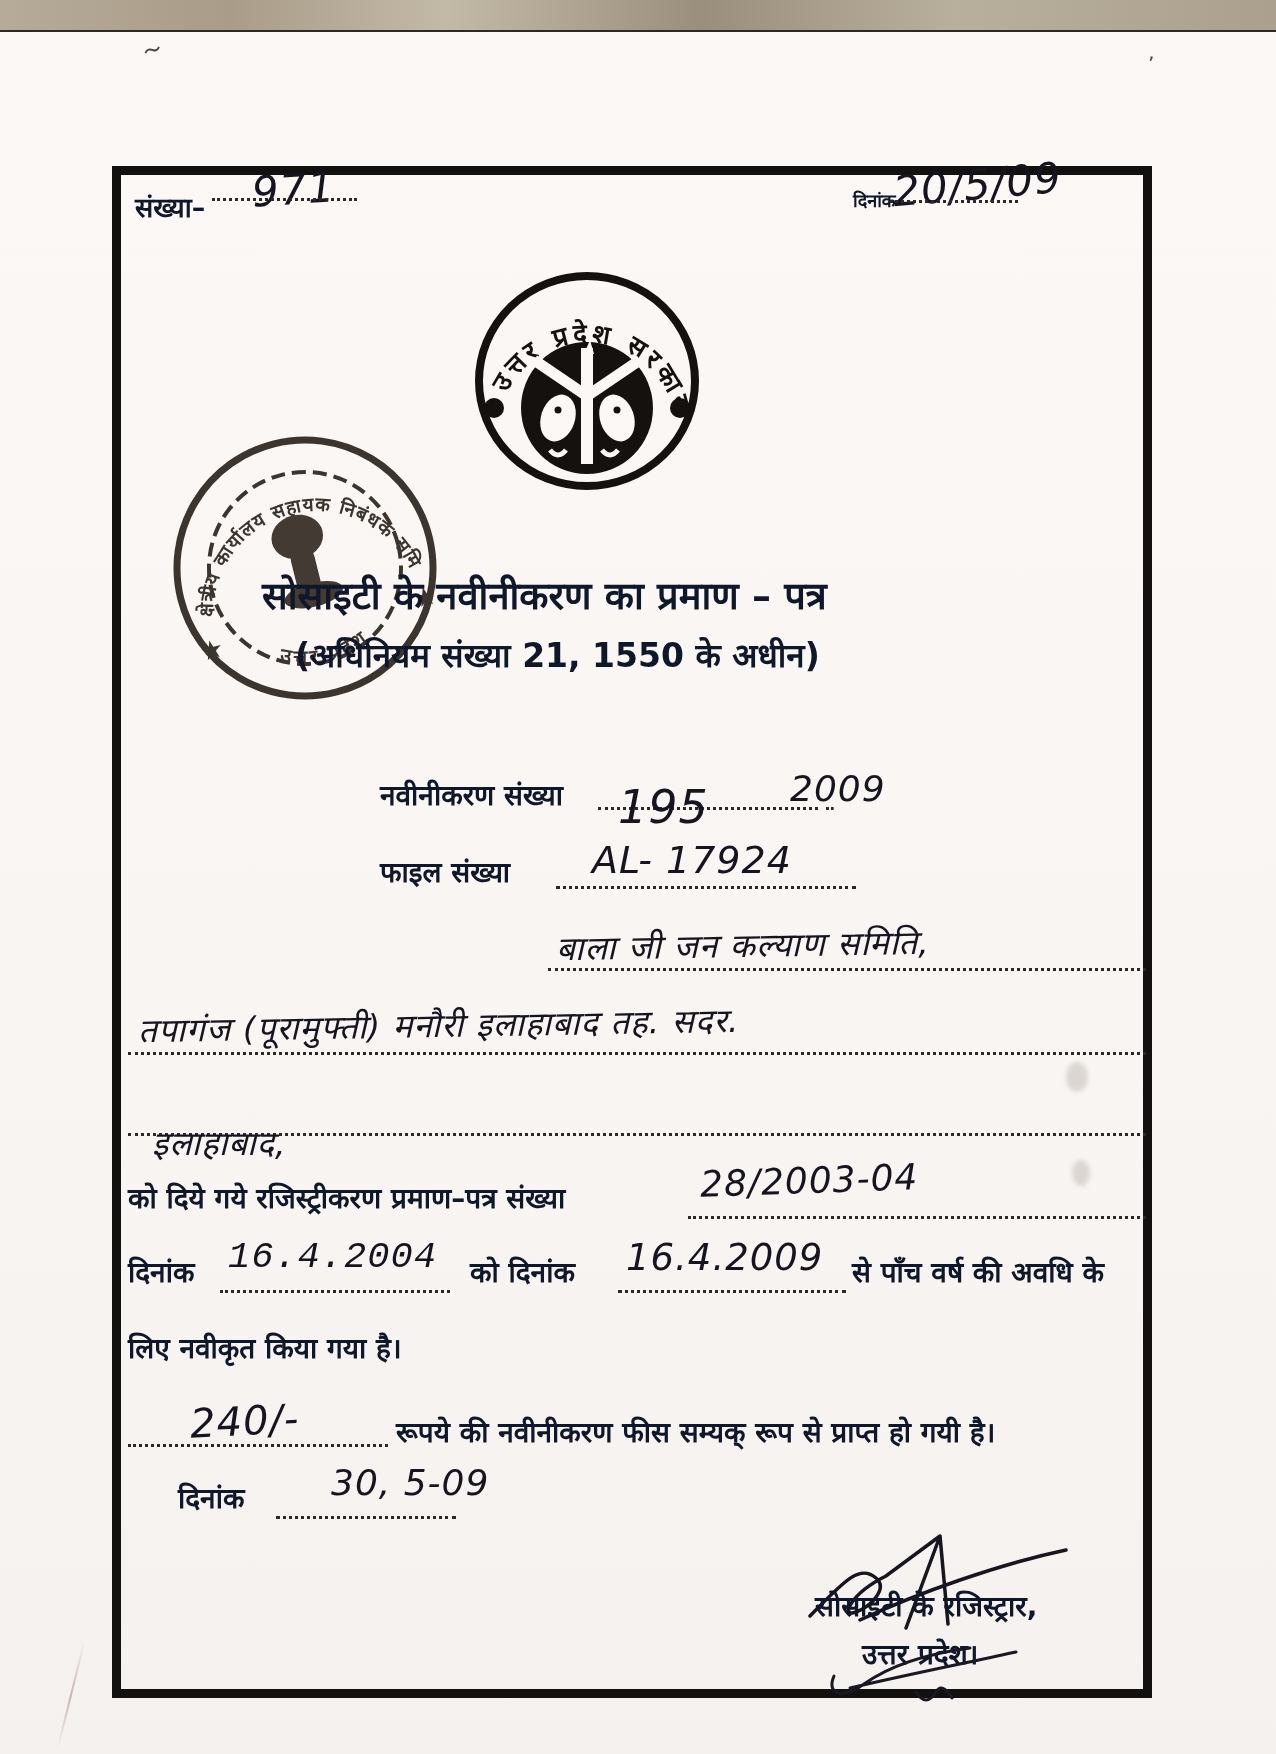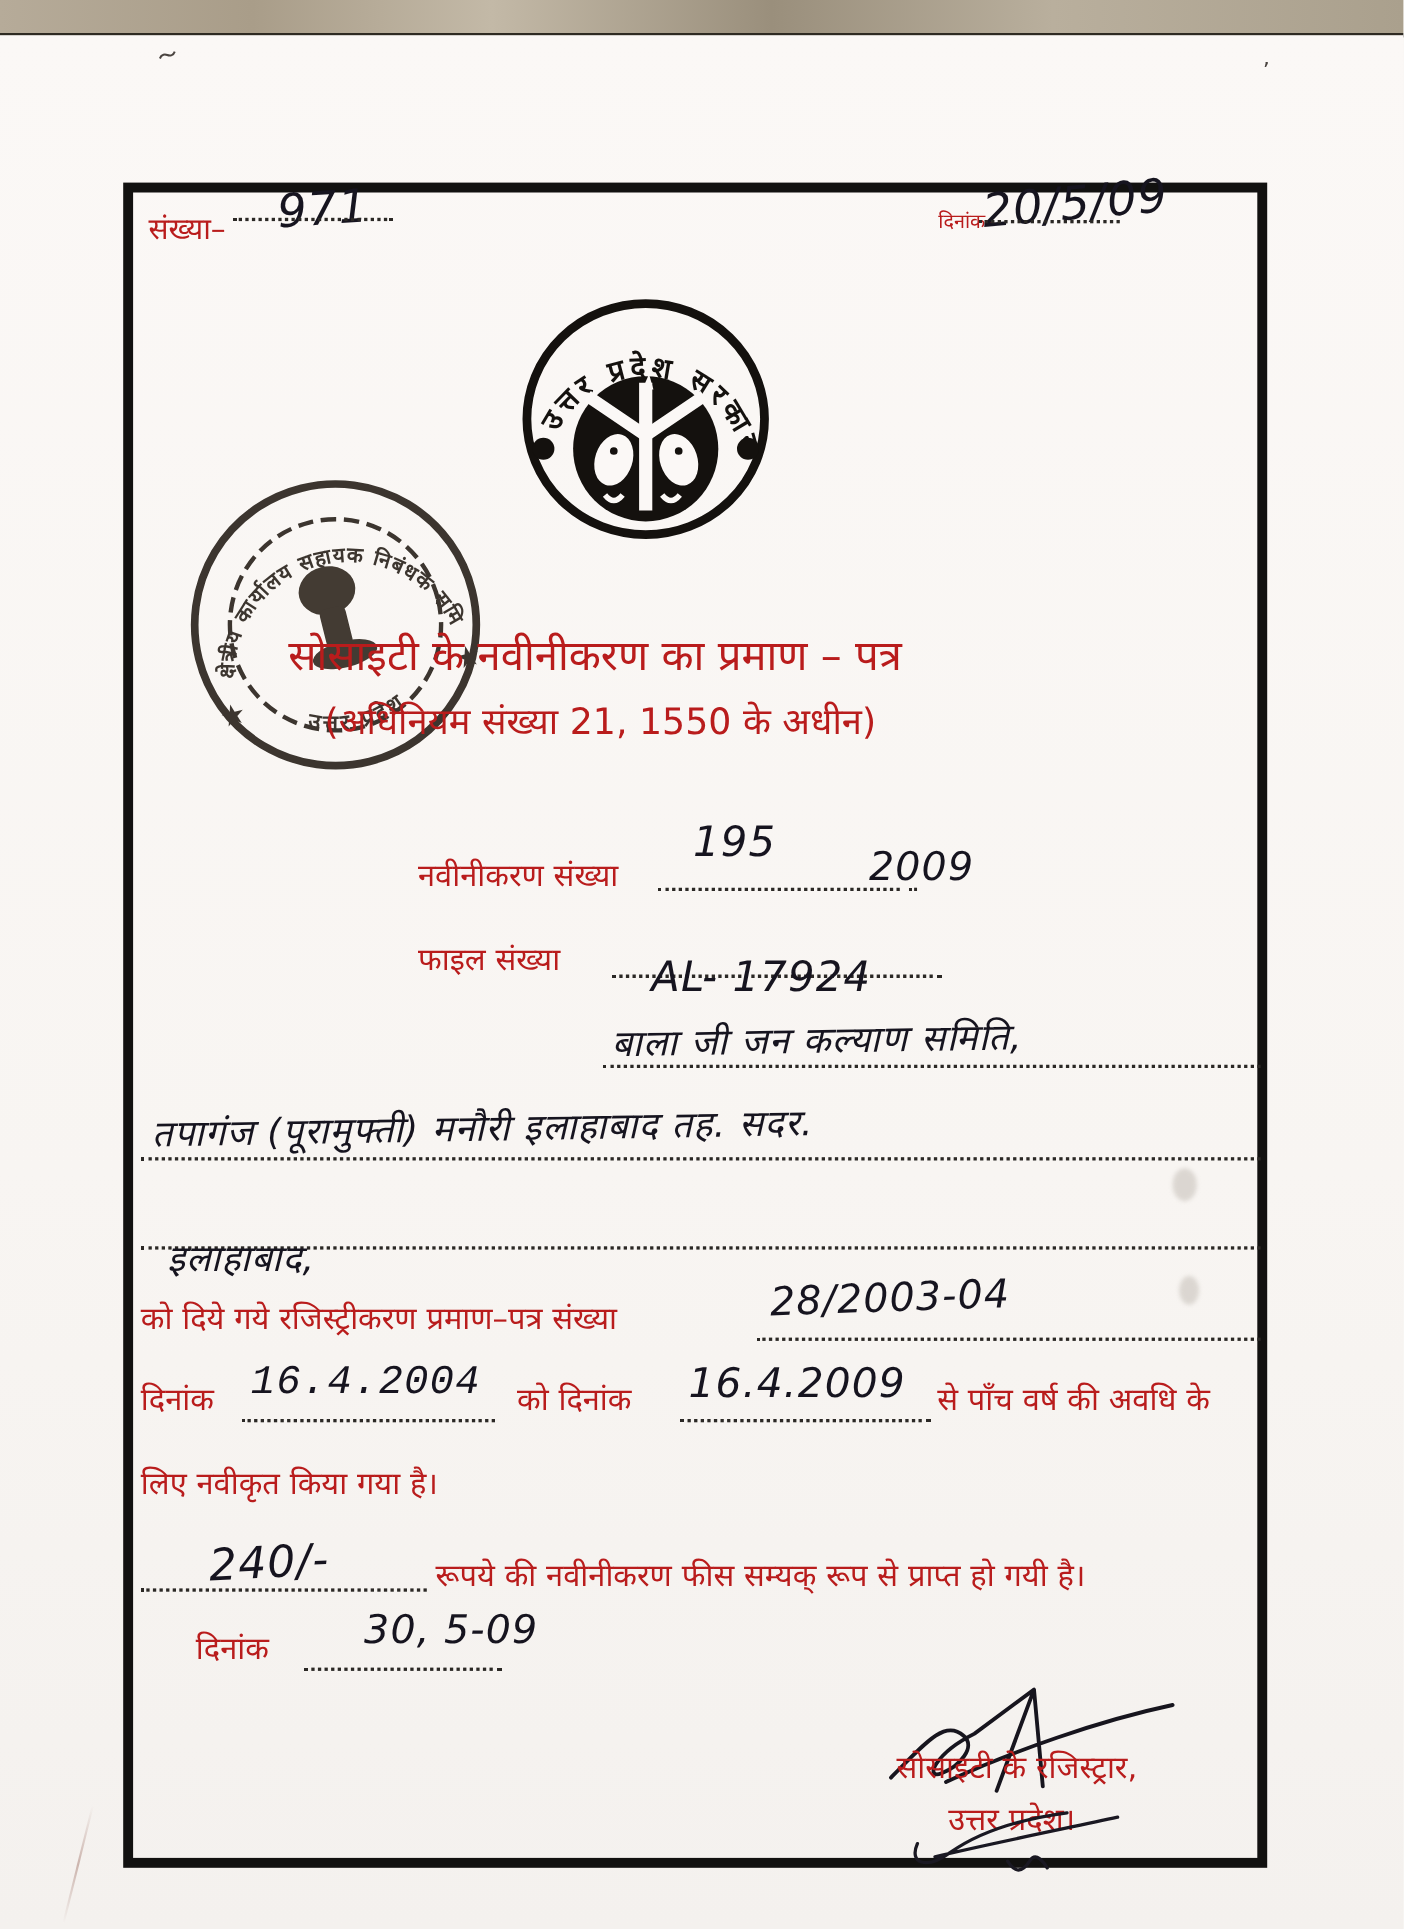--- a/index.html
+++ b/index.html
@@ -23,7 +23,7 @@
     position:absolute;left:112px;top:166px;width:1022px;height:1514px;
     border:9px solid #121110;background:transparent;
   }
-  .printed{color:#b91c1c;font-weight:400;}
+  .printed{color:#0f172a;font-weight:700;}
   .hw{
     color:#16141f;font-style:italic;font-weight:400;
     font-family:"DejaVu Sans",sans-serif;letter-spacing:1px;white-space:nowrap;

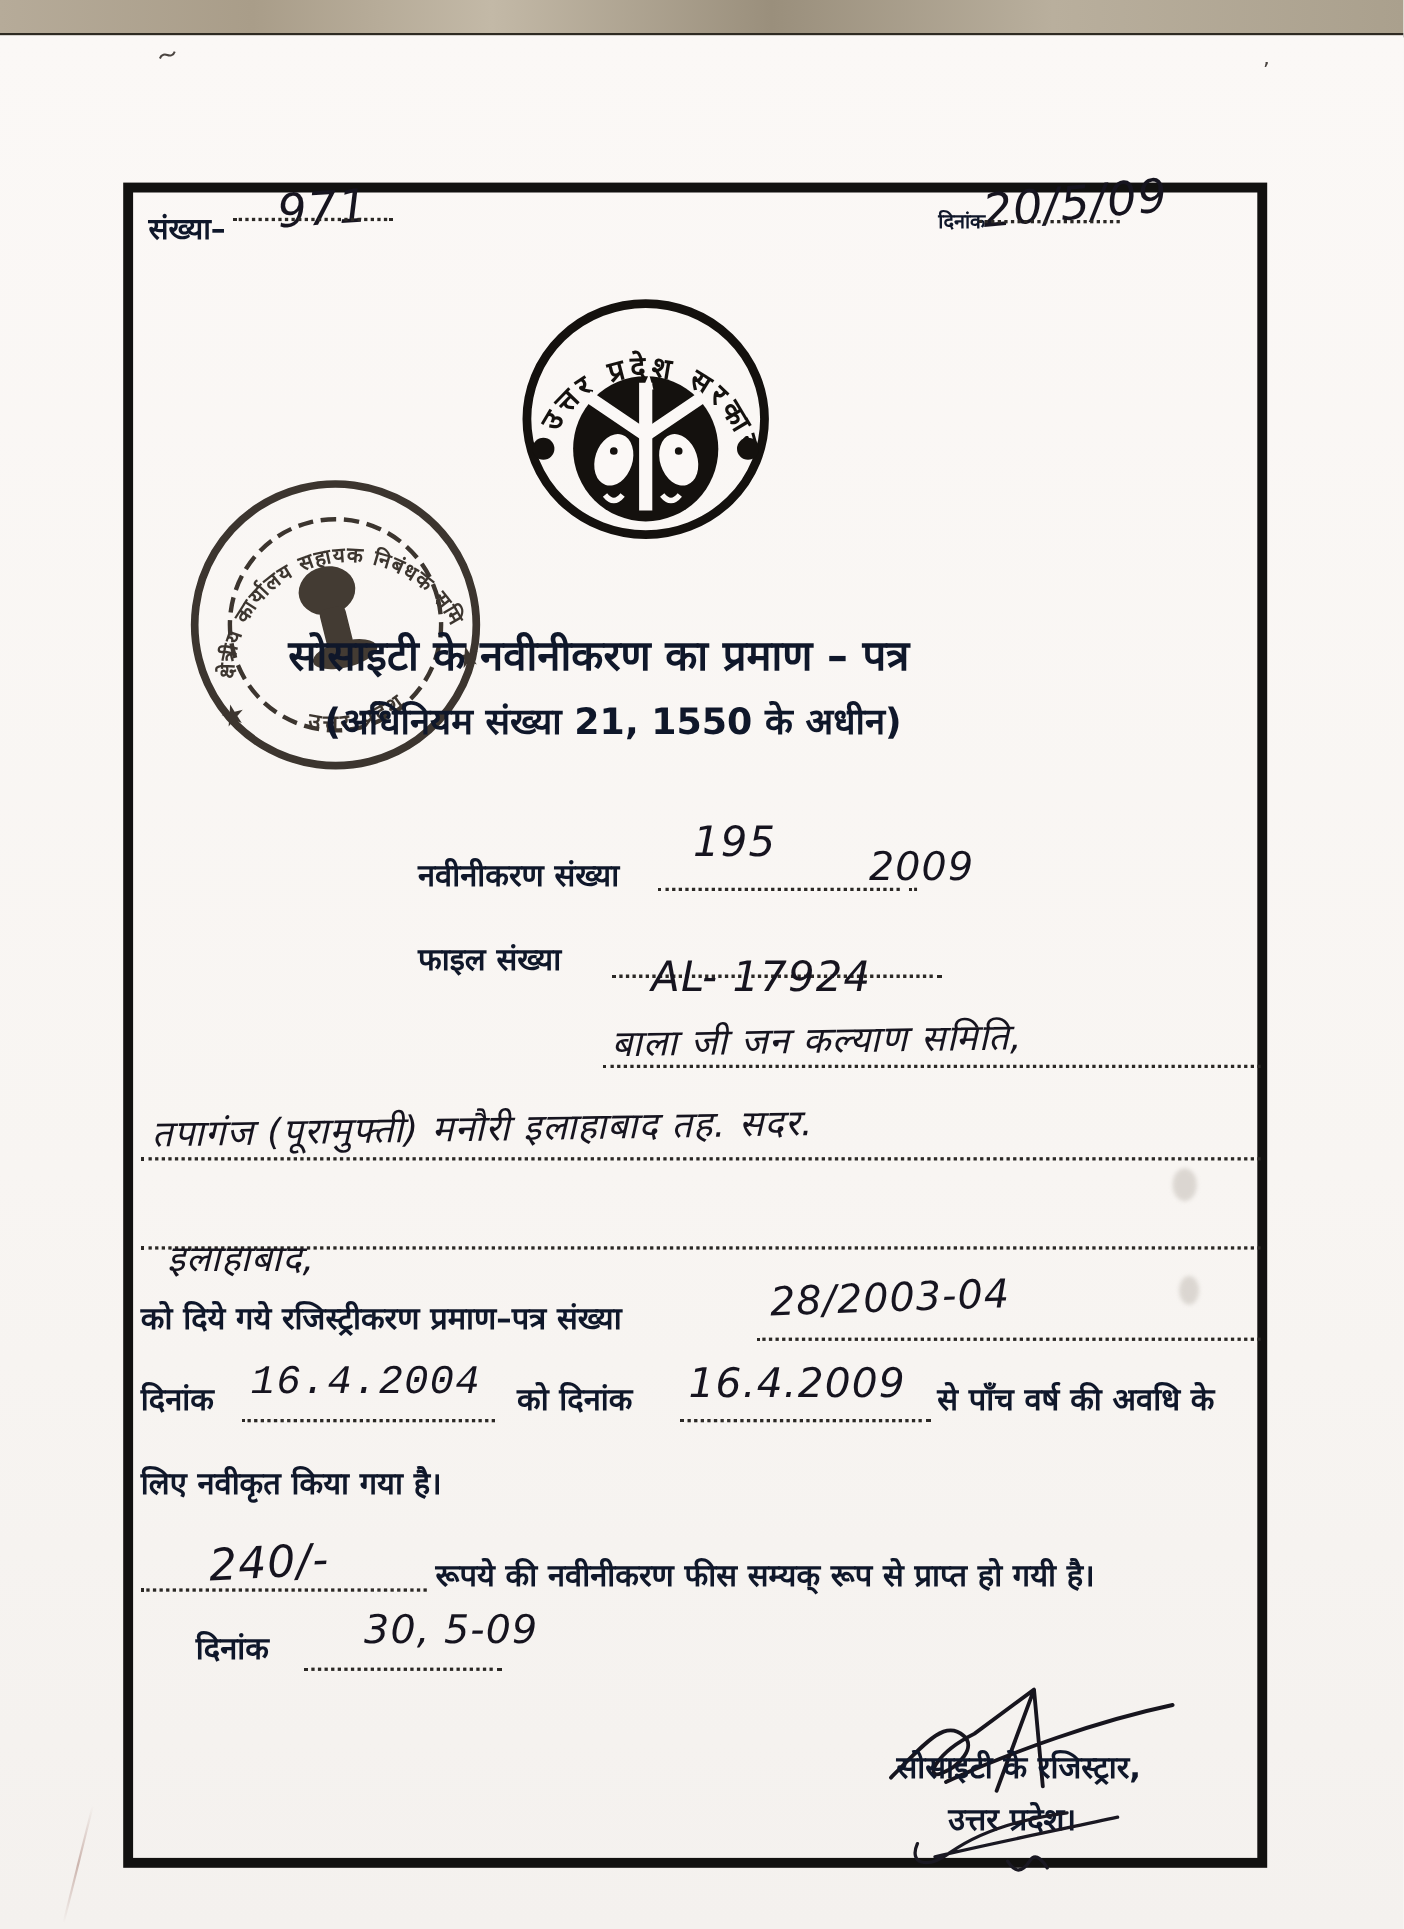--- a/index.html
+++ b/index.html
@@ -114,7 +114,7 @@
   <div class="abs printed" style="left:380px;top:775px;font-size:28px;">नवीनीकरण संख्या</div>
   <div class="dotline" style="left:598px;top:807px;width:220px;"></div>
   <div class="dotline" style="left:826px;top:807px;width:8px;"></div>
-  <div class="abs hw" style="left:618px;top:743px;font-size:38px;margin-left:12px;">195</div>
+  <div class="abs hw" style="left:618px;top:780px;font-size:46px;">195</div>
   <div class="abs hw" style="left:790px;top:768px;font-size:36px;">2009</div>
 
   <div class="abs printed" style="left:380px;top:852px;font-size:28px;">फाइल संख्या</div>

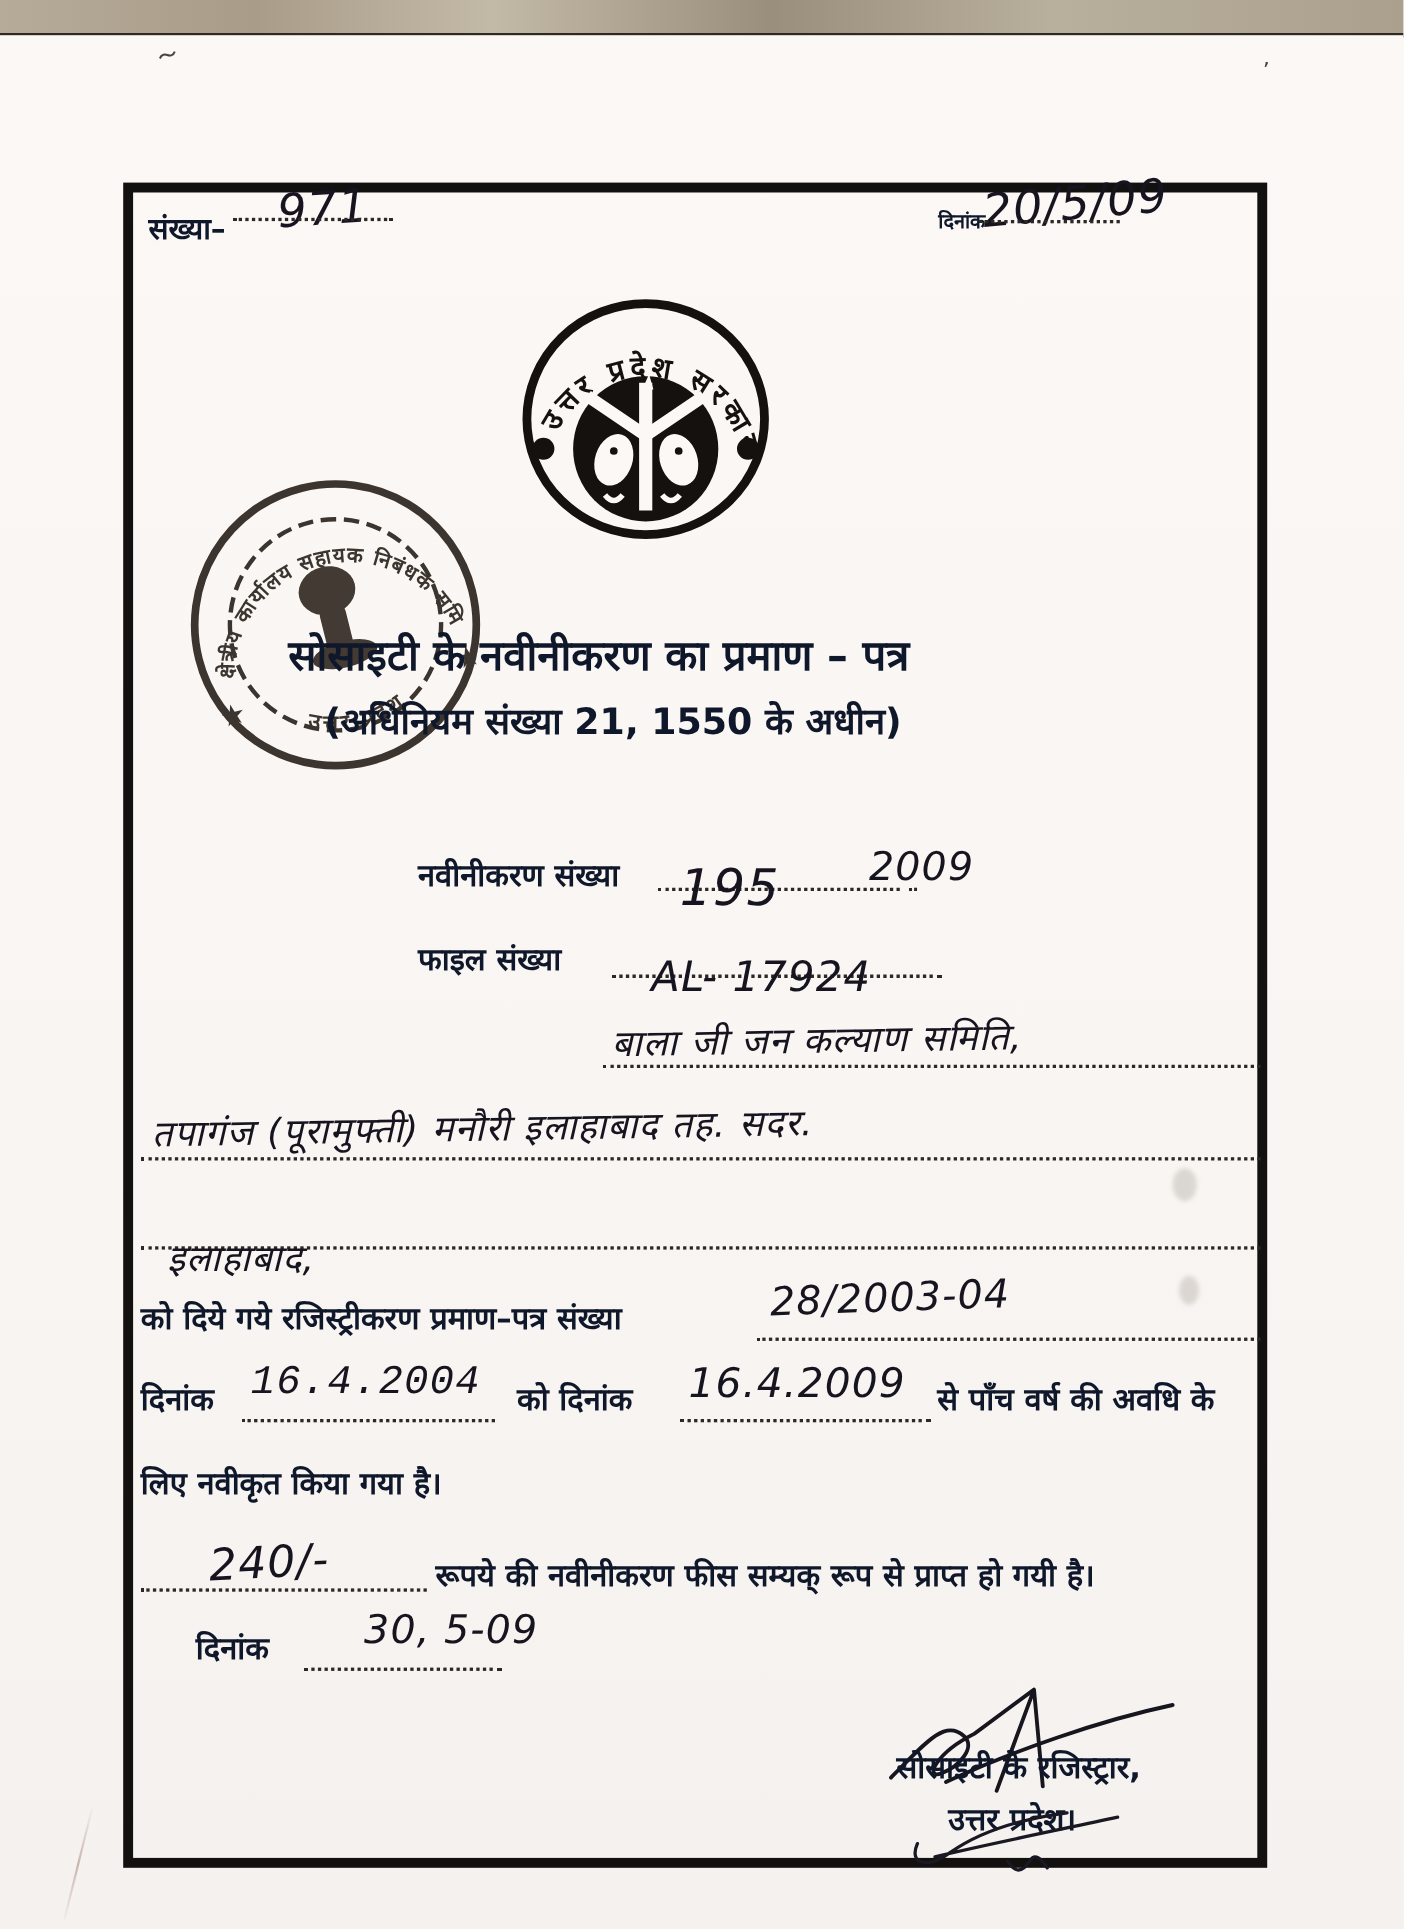--- a/index.html
+++ b/index.html
@@ -119,7 +119,7 @@
 
   <div class="abs printed" style="left:380px;top:852px;font-size:28px;">फाइल संख्या</div>
   <div class="dotline" style="left:556px;top:886px;width:300px;"></div>
-  <div class="abs hw" style="left:592px;top:838px;font-size:38px;margin-top:28px;">AL- 17924</div>
+  <div class="abs hw" style="left:592px;top:838px;font-size:38px;">AL- 17924</div>
 
   <div class="dotline" style="left:548px;top:968px;width:598px;"></div>
   <div class="abs hw" style="left:556px;top:922px;font-size:33px;transform:rotate(-1deg);">बाला जी जन कल्याण समिति,</div>

